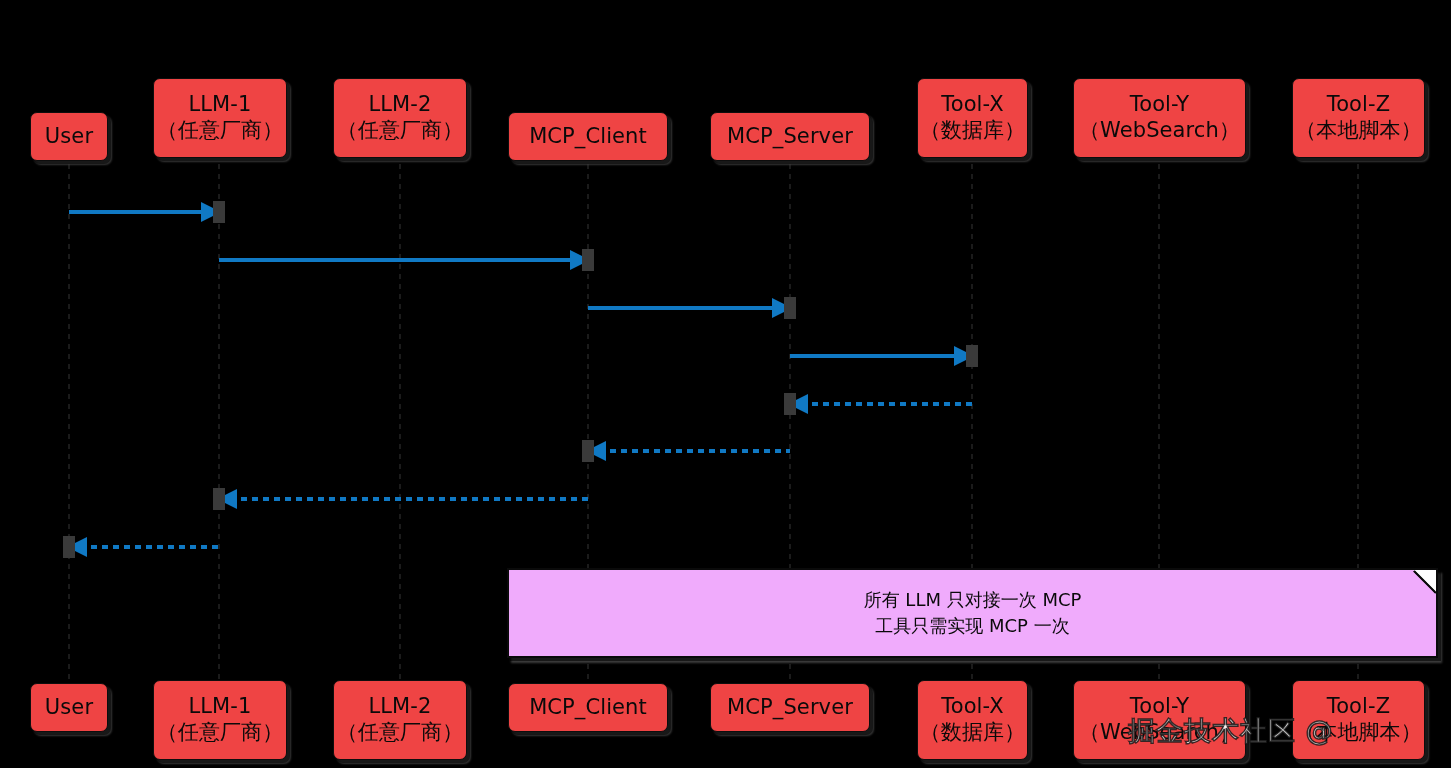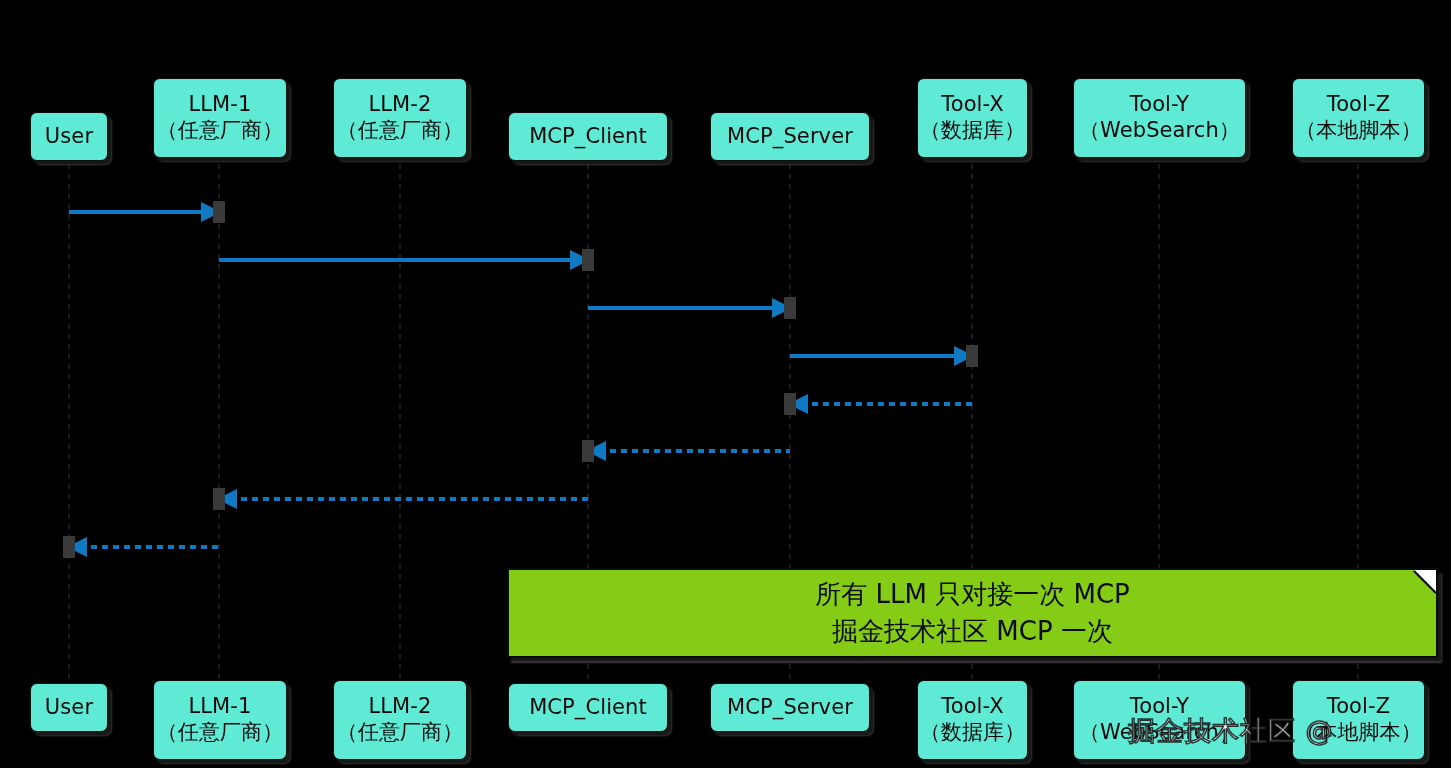--- a/index.html
+++ b/index.html
@@ -22,7 +22,7 @@
   .participant {
     position: absolute;
     box-sizing: border-box;
-    background: #5eead4;
+    background: #ef4444;
     border: 1.6px solid #0d0d0d;
     border-radius: 7px;
     color: #0a0a0a;

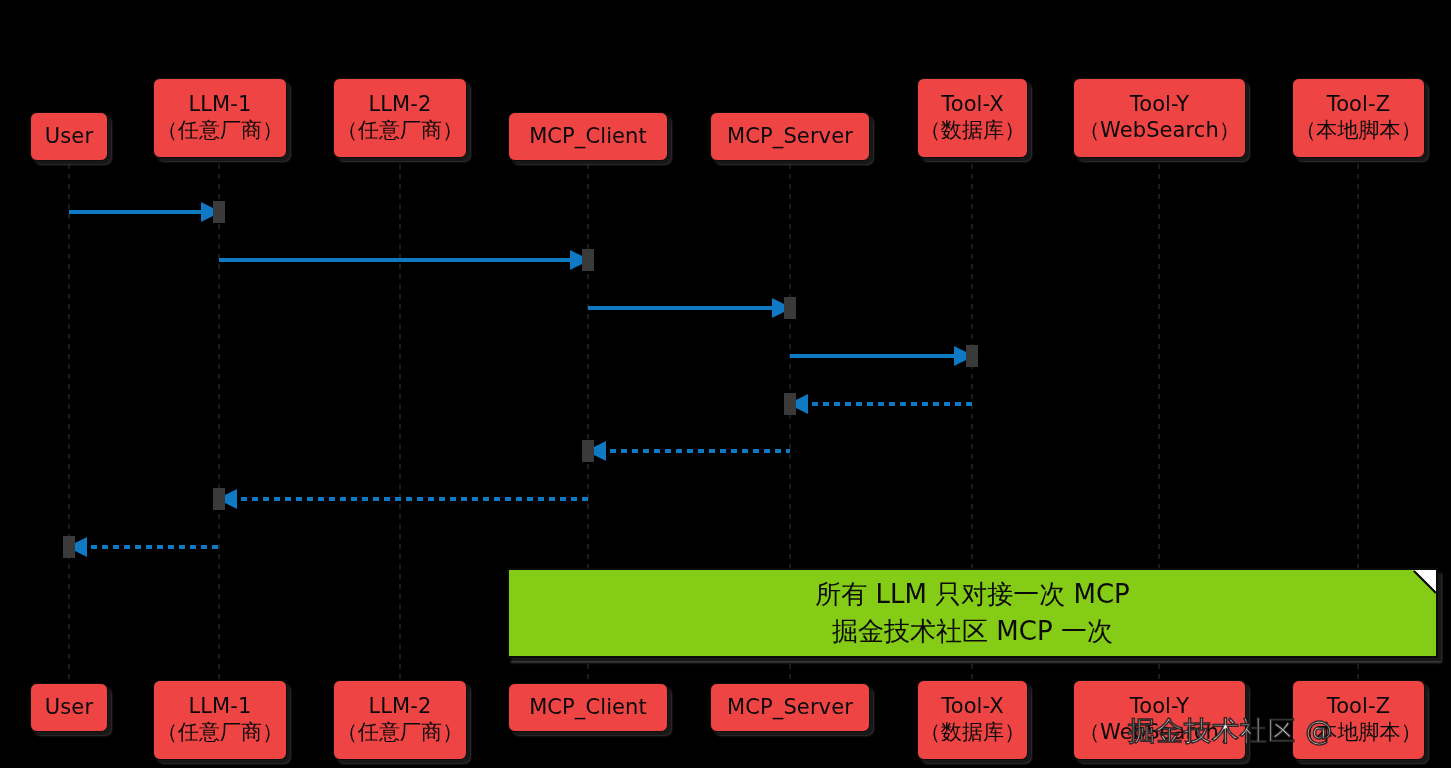--- a/index.html
+++ b/index.html
@@ -110,7 +110,7 @@
   #note {
     position: absolute;
     box-sizing: border-box;
-    background: #84cc16;
+    background: #f0abfc;
     border: 2px solid #0a0a0a;
     color: #0a0a0a;
     box-shadow: 3px 3px 0 rgba(0,0,0,0.6), 4px 5px 2px rgba(70,70,70,0.85);
@@ -118,7 +118,7 @@
     flex-direction: column;
     align-items: center;
     justify-content: center;
-    font-size: 26px;
+    font-size: 18px;
     line-height: 1.42;
   }
   #note .note-line { display: block; white-space: nowrap; text-align: center; }

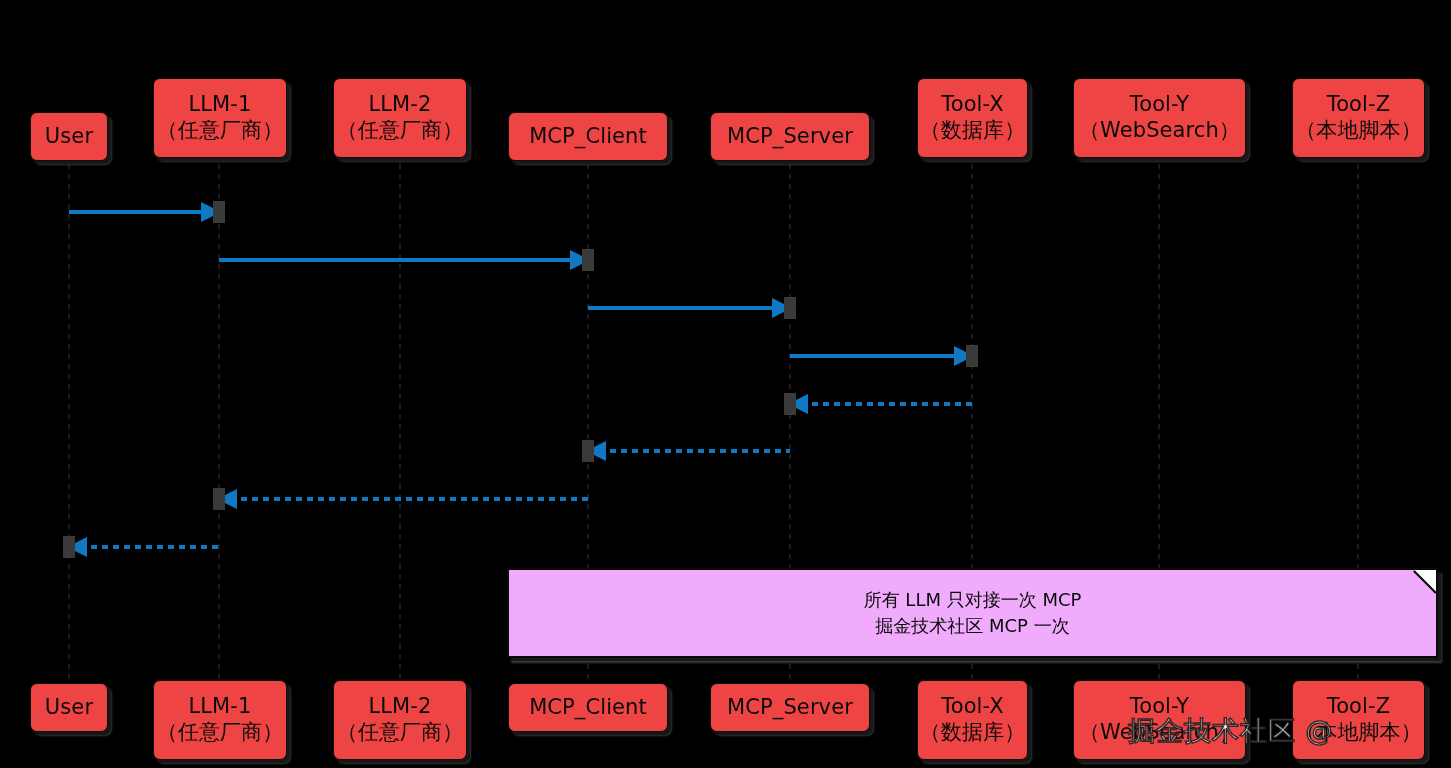--- a/index.html
+++ b/index.html
@@ -269,7 +269,7 @@
     <div class="actstub" style="left: 63px; top: 536px; height: 22px;"></div>
     <div id="note" style="left: 507px; top: 568px; width: 931px; height: 90px;">
       <span class="note-line">所有 LLM 只对接一次 MCP</span>
-      <span class="note-line">掘金技术社区 MCP 一次</span>
+      <span class="note-line">工具只需实现 MCP 一次</span>
     </div>
     <div id="note-fold" style="left: 1414px; top: 570px;"></div>
     <div id="note-fold-edge" style="left: 1414px; top: 570px;"></div>

